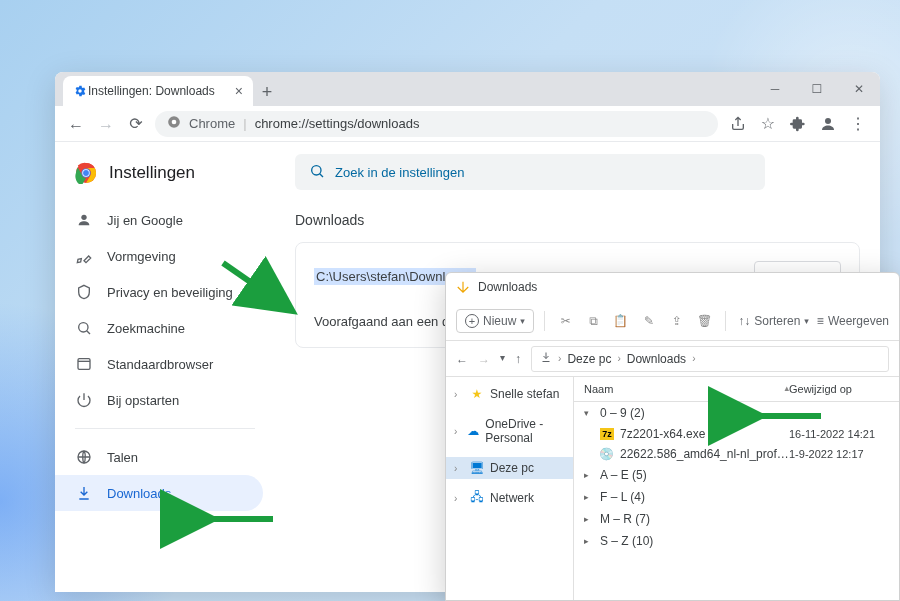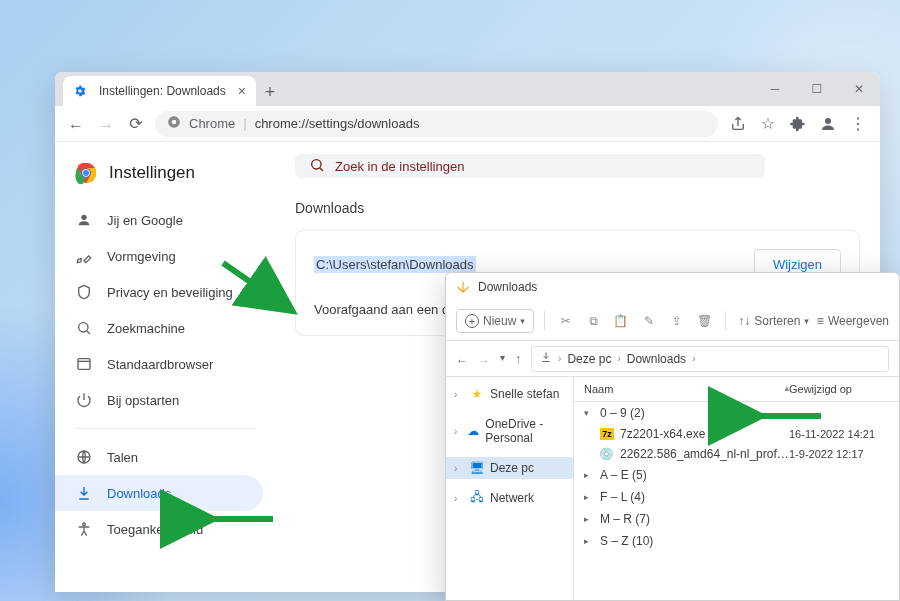--- a/index.html
+++ b/index.html
@@ -13,7 +13,7 @@
   
   .chrome-window { position: absolute; left: 55px; top: 72px; width: 825px; height: 520px; background: #fff; border-radius: 8px 8px 0 0; box-shadow: 0 8px 32px rgba(0,0,0,0.15); overflow: hidden; }
   .chrome-tabs { height: 34px; background: #dfe1e5; display: flex; align-items: flex-end; padding-left: 8px; }
-  .chrome-tab { height: 30px; background: #fff; border-radius: 8px 8px 0 0; display: flex; align-items: center; padding: 0 10px; gap: 12px; font-size: 12px; color: #3c4043; min-width: 190px; }
+  .chrome-tab { height: 30px; background: #fff; border-radius: 8px 8px 0 0; display: flex; align-items: center; padding: 0 10px; gap: 1px; font-size: 12px; color: #3c4043; min-width: 190px; }
   .chrome-tab .favicon { width: 14px; height: 14px; color: #1a73e8; }
   .chrome-tab .close { margin-left: auto; font-size: 14px; color: #5f6368; cursor: pointer; }
   .new-tab { width: 28px; height: 28px; display: flex; align-items: center; justify-content: center; color: #5f6368; font-size: 18px; cursor: pointer; }

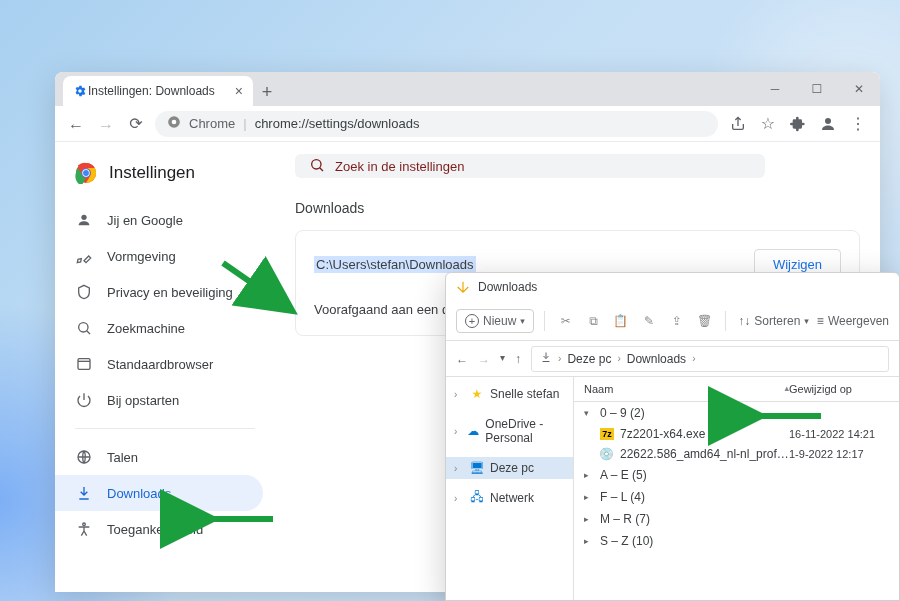--- a/index.html
+++ b/index.html
@@ -44,7 +44,7 @@
 
   .settings-main { flex: 1; padding: 12px 20px; }
   .search-row { display: flex; align-items: center; }
-  .search-box { width: 100%; max-width: 470px; height: 24px; background: #f1f3f4; border-radius: 6px; display: flex; align-items: center; padding: 0 14px; gap: 10px; color: #7f1d1d; font-size: 13px; }
+  .search-box { width: 100%; max-width: 470px; height: 36px; background: #f1f3f4; border-radius: 6px; display: flex; align-items: center; padding: 0 14px; gap: 10px; color: #0369a1; font-size: 13px; }
   .section-title { font-size: 14px; color: #3c4043; margin: 22px 0 14px; }
   .card { border: 1px solid #e8eaed; border-radius: 8px; padding: 18px; }
   .path-row { display: flex; align-items: center; justify-content: space-between; gap: 20px; }

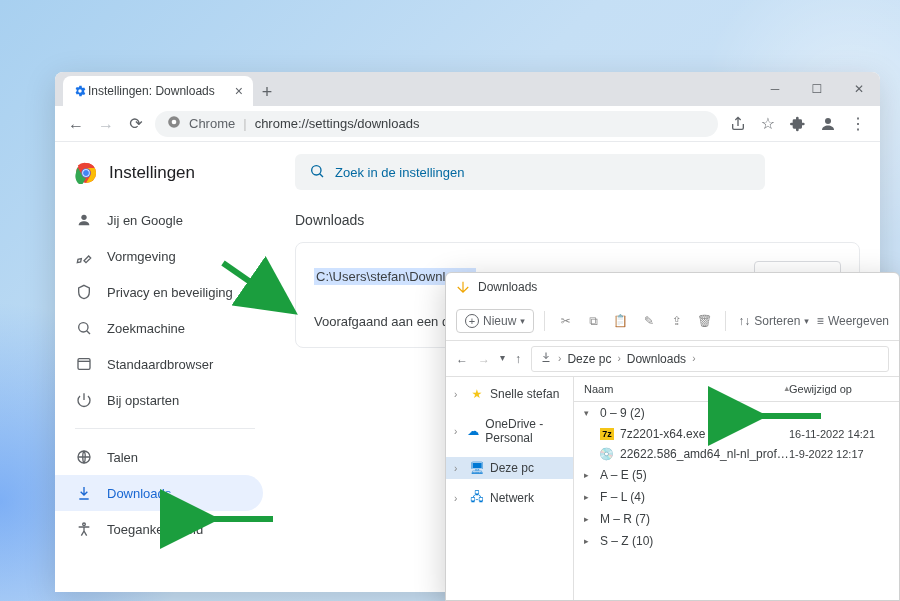--- a/index.html
+++ b/index.html
@@ -239,15 +239,6 @@
             </span>
             <span>Downloads</span>
           </div>
-          <div class="settings-item">
-            <span class="item-icon">
-              <svg width="16" height="16" viewBox="0 0 24 24" fill="none" stroke="currentColor" stroke-width="2">
-                <circle cx="12" cy="5" r="2"></circle>
-                <path d="M4 9h16M12 9v6M8 22l4-7 4 7"></path>
-              </svg>
-            </span>
-            <span>Toegankelijkheid</span>
-          </div>
           <div class="settings-item"></div>
         </div>
 

